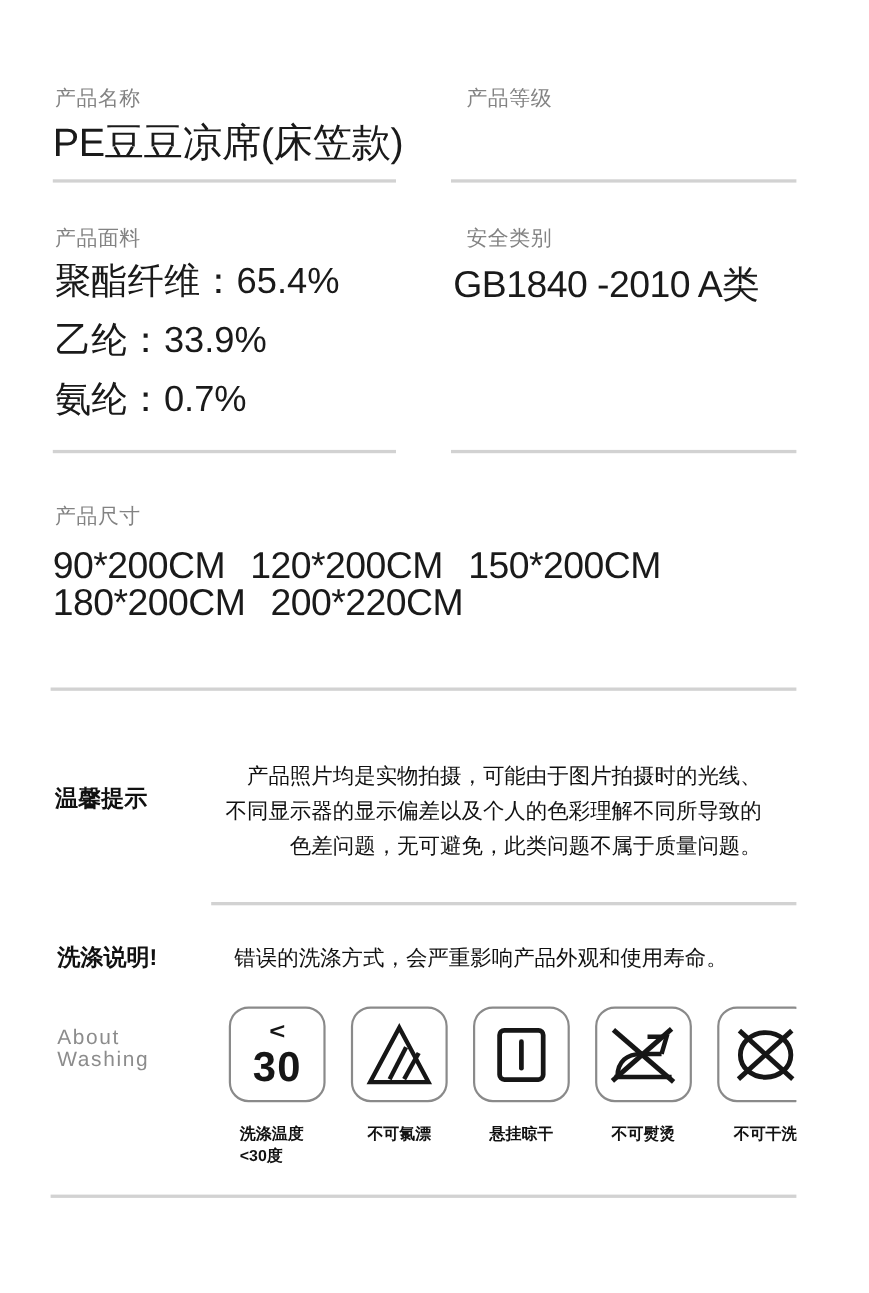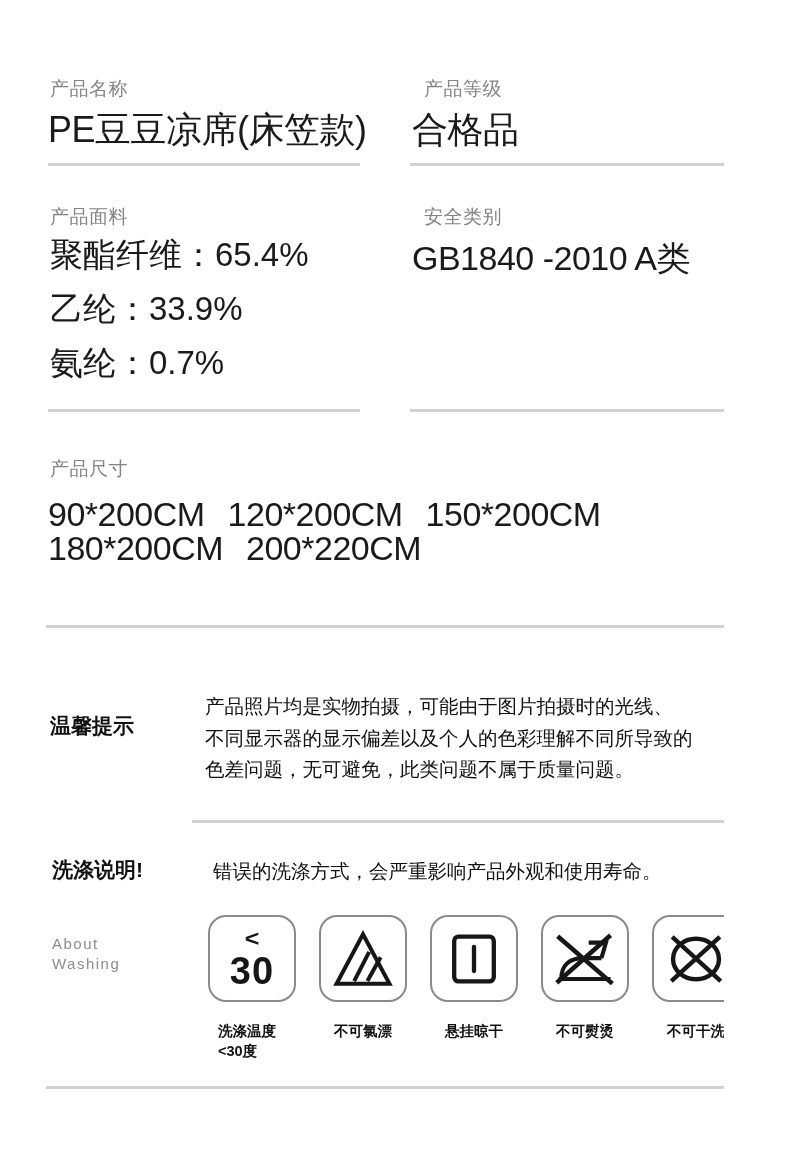--- a/index.html
+++ b/index.html
@@ -117,7 +117,6 @@
   <div class="divider" style="left:48px; top:163px; width:312px;"></div>
 
   <div class="abs field-label" style="left:424px; top:76px;">产品等级</div>
-  <div class="abs big-value" style="left:412px; top:106px;">合格品</div>
   <div class="divider" style="left:410px; top:163px; width:333px;"></div>
 
   <div class="abs field-label" style="left:50px; top:204px;">产品面料</div>

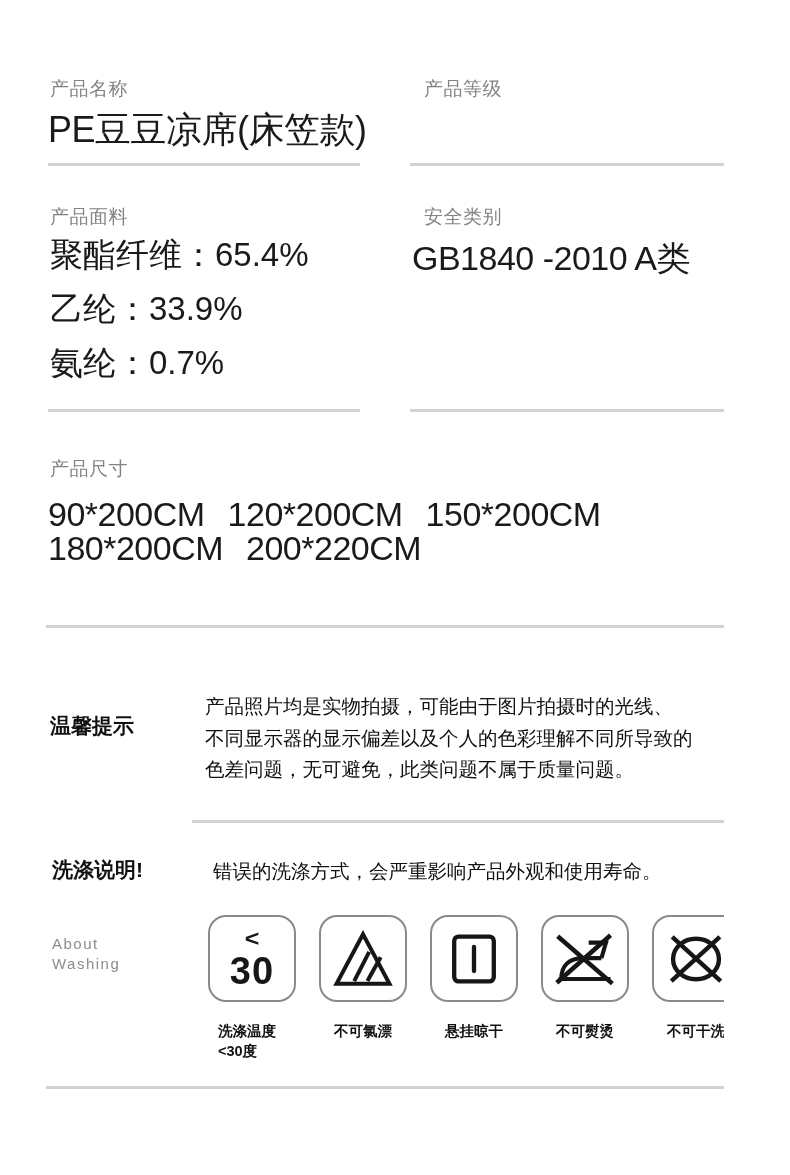--- a/index.html
+++ b/index.html
@@ -139,7 +139,7 @@
   <div class="divider" style="left:46px; top:625px; width:696px;"></div>
 
   <div class="abs section-label" style="left:50px; top:698px;margin-top:14px;">温馨提示</div>
-  <div class="abs body-text" style="left:205px; top:691px;">
+  <div class="abs body-text" style="left:205px; top:691px;text-align:right;">
     <div>产品照片均是实物拍摄，可能由于图片拍摄时的光线、</div>
     <div>不同显示器的显示偏差以及个人的色彩理解不同所导致的</div>
     <div>色差问题，无可避免，此类问题不属于质量问题。</div>

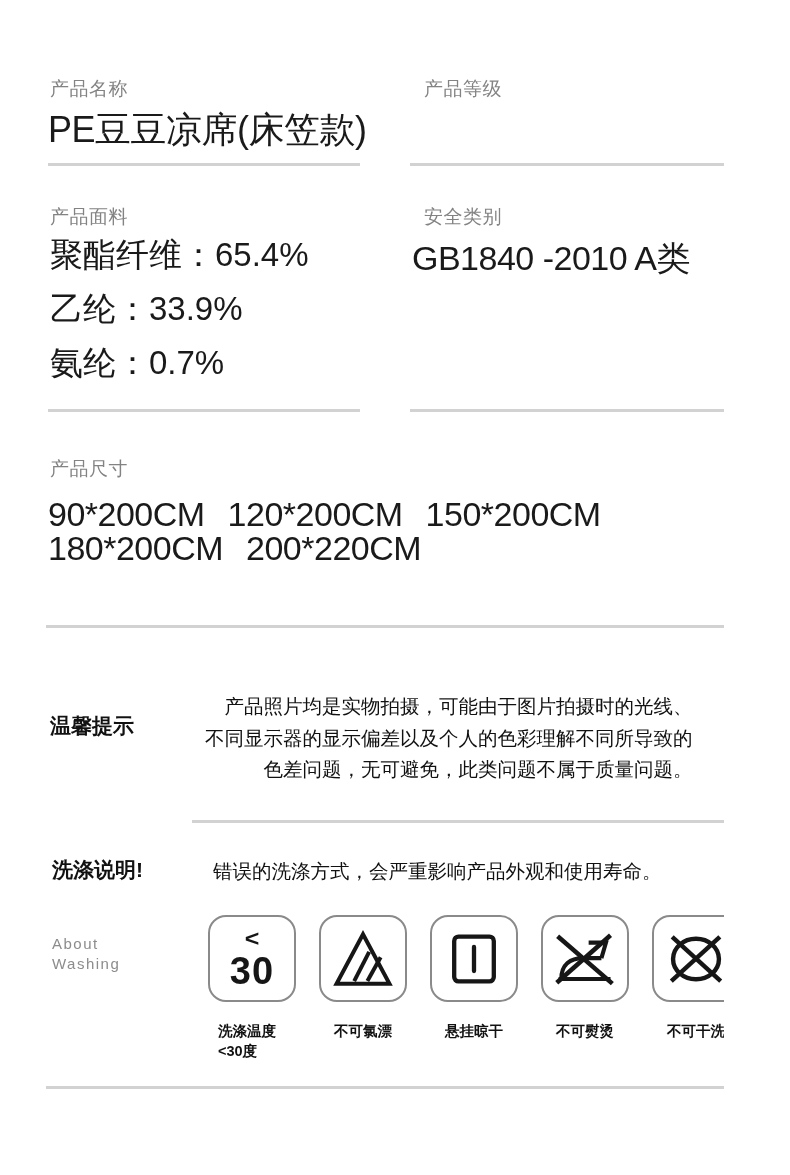--- a/index.html
+++ b/index.html
@@ -61,7 +61,7 @@
     white-space: nowrap;
   }
   .about-washing {
-    font-size: 15px;
+    font-size: 19px;
     color: #8c8c8c;
     font-weight: 500;
     letter-spacing: 1.5px;

